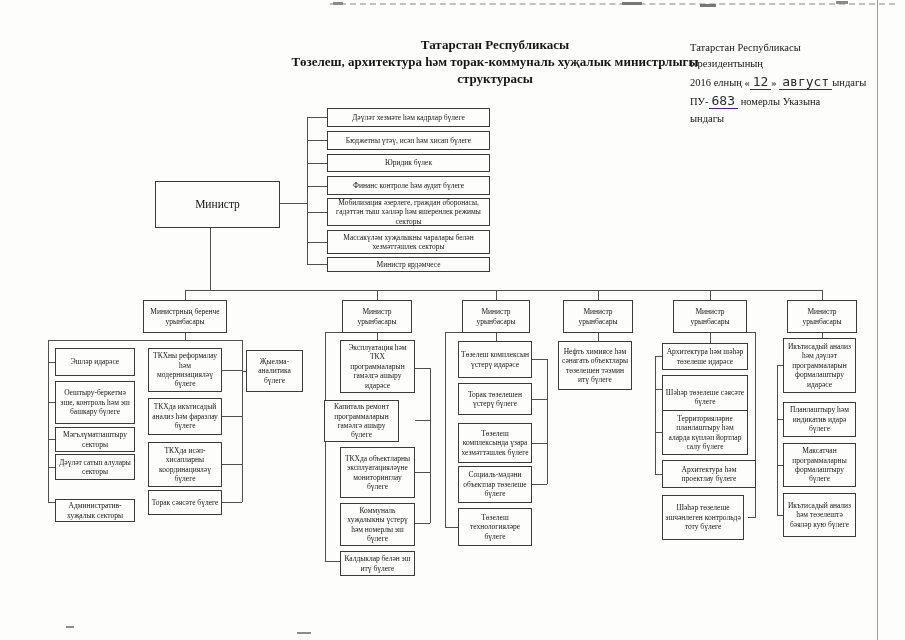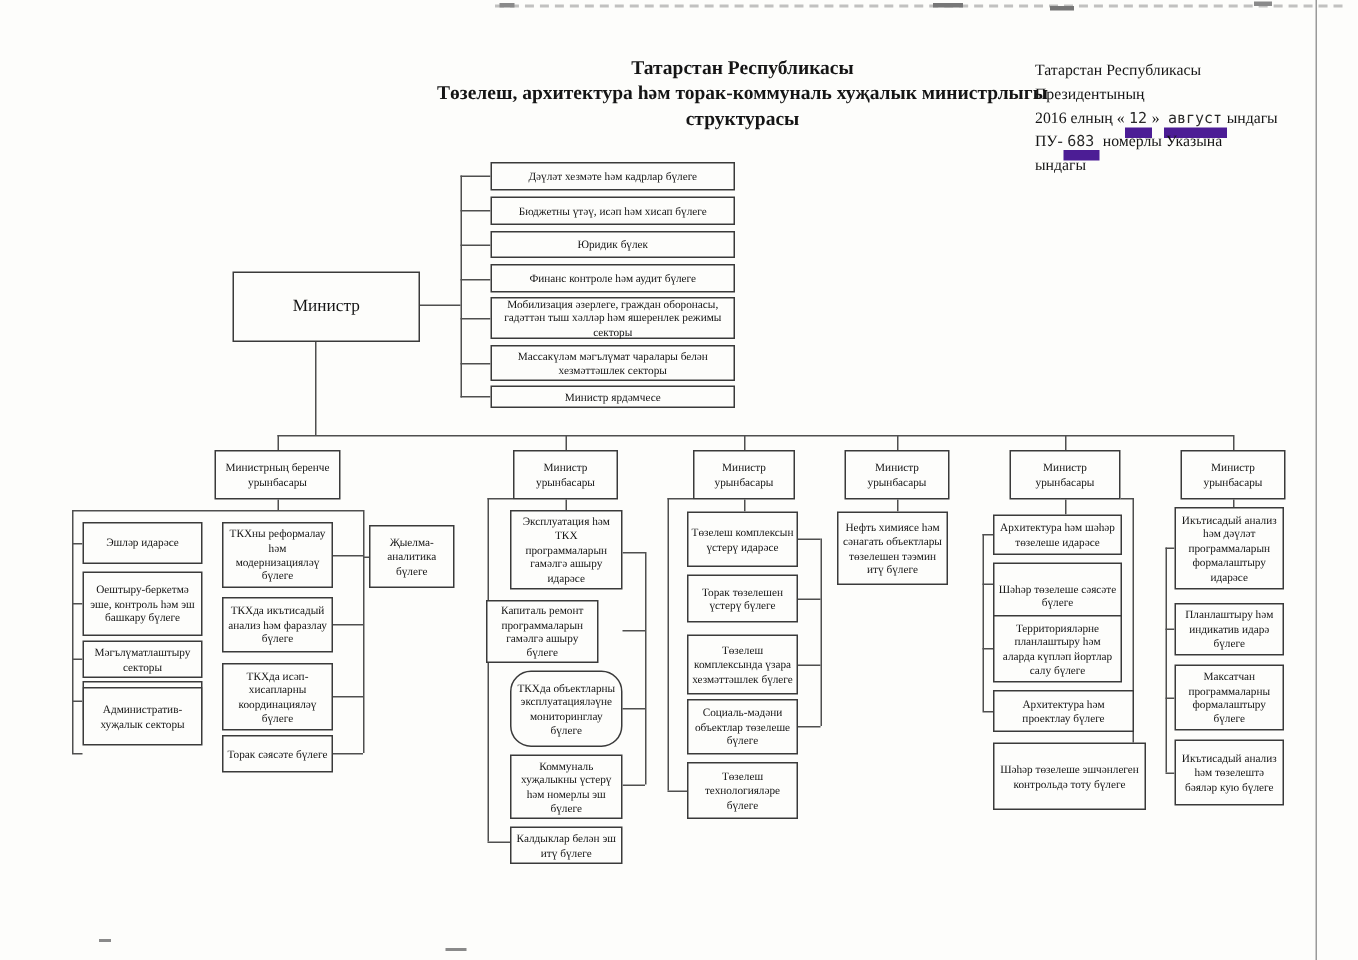--- a/index.html
+++ b/index.html
@@ -8,8 +8,8 @@
   .title{position:absolute;left:250px;top:36px;width:490px;text-align:center;
          font-weight:bold;font-size:13px;line-height:1.32;}
   .note{position:absolute;left:690px;top:40px;width:208px;font-size:10.5px;line-height:1.5;}
-  .typed{font-family:"DejaVu Sans Mono", monospace;font-size:10px;color:#2a2a2a;
-         border-bottom:7px solid #4c1d95;padding:0 3px;}
+  .typed{font-family:"DejaVu Sans Mono", monospace;font-size:13px;color:#2a2a2a;
+         border-bottom:1px solid #4c1d95;padding:0 3px;}
   .box{position:absolute;box-sizing:border-box;border:1.5px solid #3a3a3a;background:#fdfdfb;
        display:flex;align-items:center;justify-content:center;text-align:center;
        font-size:7.5px;line-height:1.25;padding:1px 2px;}

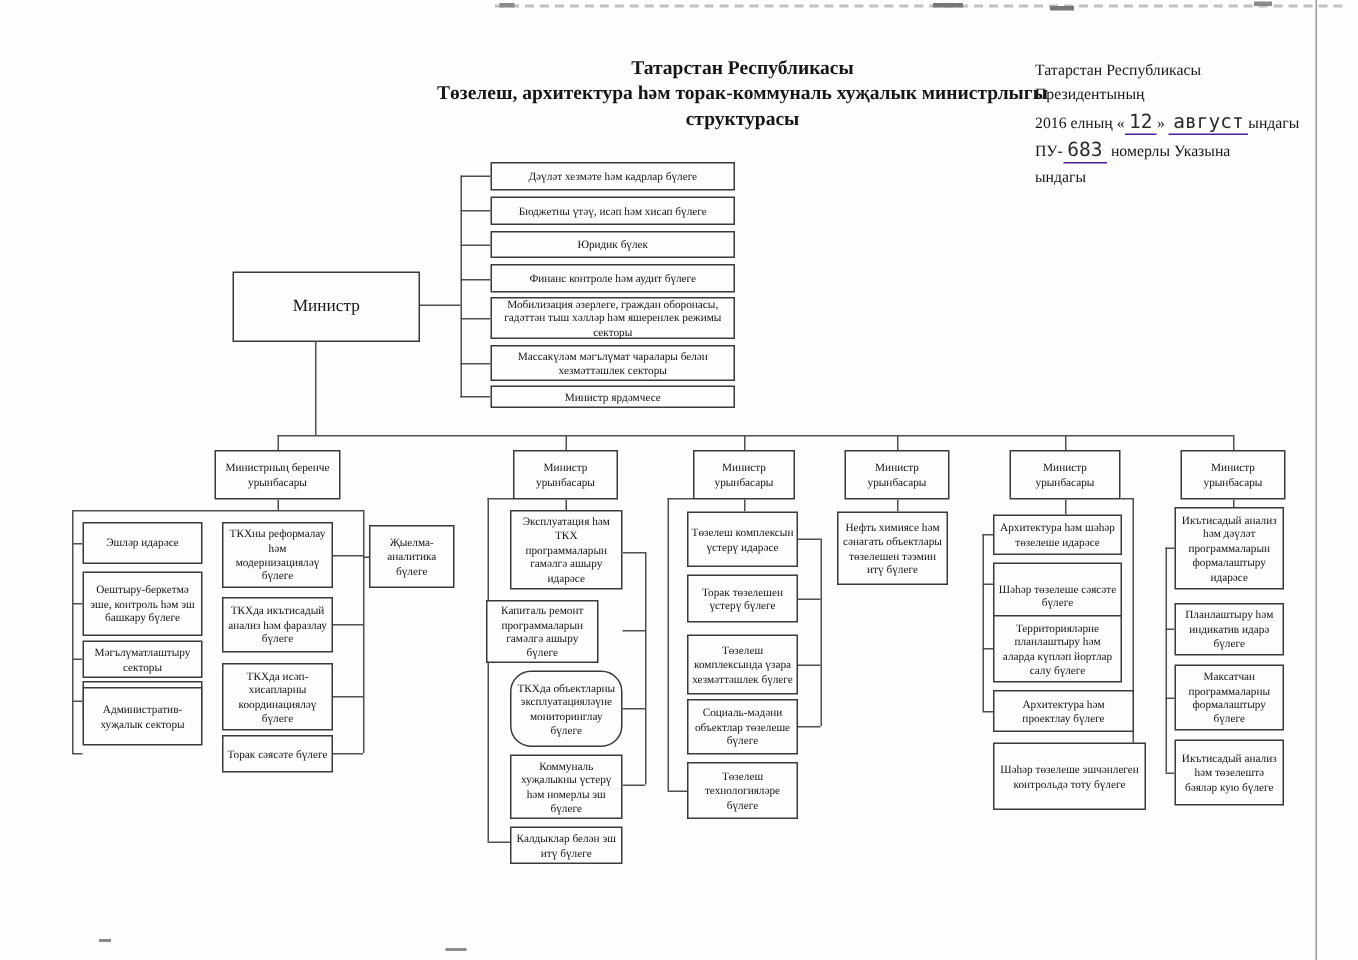--- a/index.html
+++ b/index.html
@@ -65,7 +65,7 @@
   <div class="box" style="left:327px;top:154px;width:163px;height:18px;">Юридик бүлек</div>
   <div class="box" style="left:327px;top:176px;width:163px;height:19px;">Финанс контроле һәм аудит бүлеге</div>
   <div class="box" style="left:327px;top:198px;width:163px;height:28px;">Мобилизация әзерлеге, граждан оборонасы, гадәттән тыш хәлләр һәм яшеренлек режимы секторы</div>
-  <div class="box" style="left:327px;top:230px;width:163px;height:24px;">Массакүләм мәгълүмат чаралары белән хезмәттәшлек секторы</div>
+  <div class="box" style="left:327px;top:230px;width:163px;height:24px;">Массакүләм хуҗалыкны чаралары белән хезмәттәшлек секторы</div>
   <div class="box" style="left:327px;top:257px;width:163px;height:15px;">Министр ярдәмчесе</div>
 
   <div class="vl" style="left:210px;top:228px;height:62px;"></div>

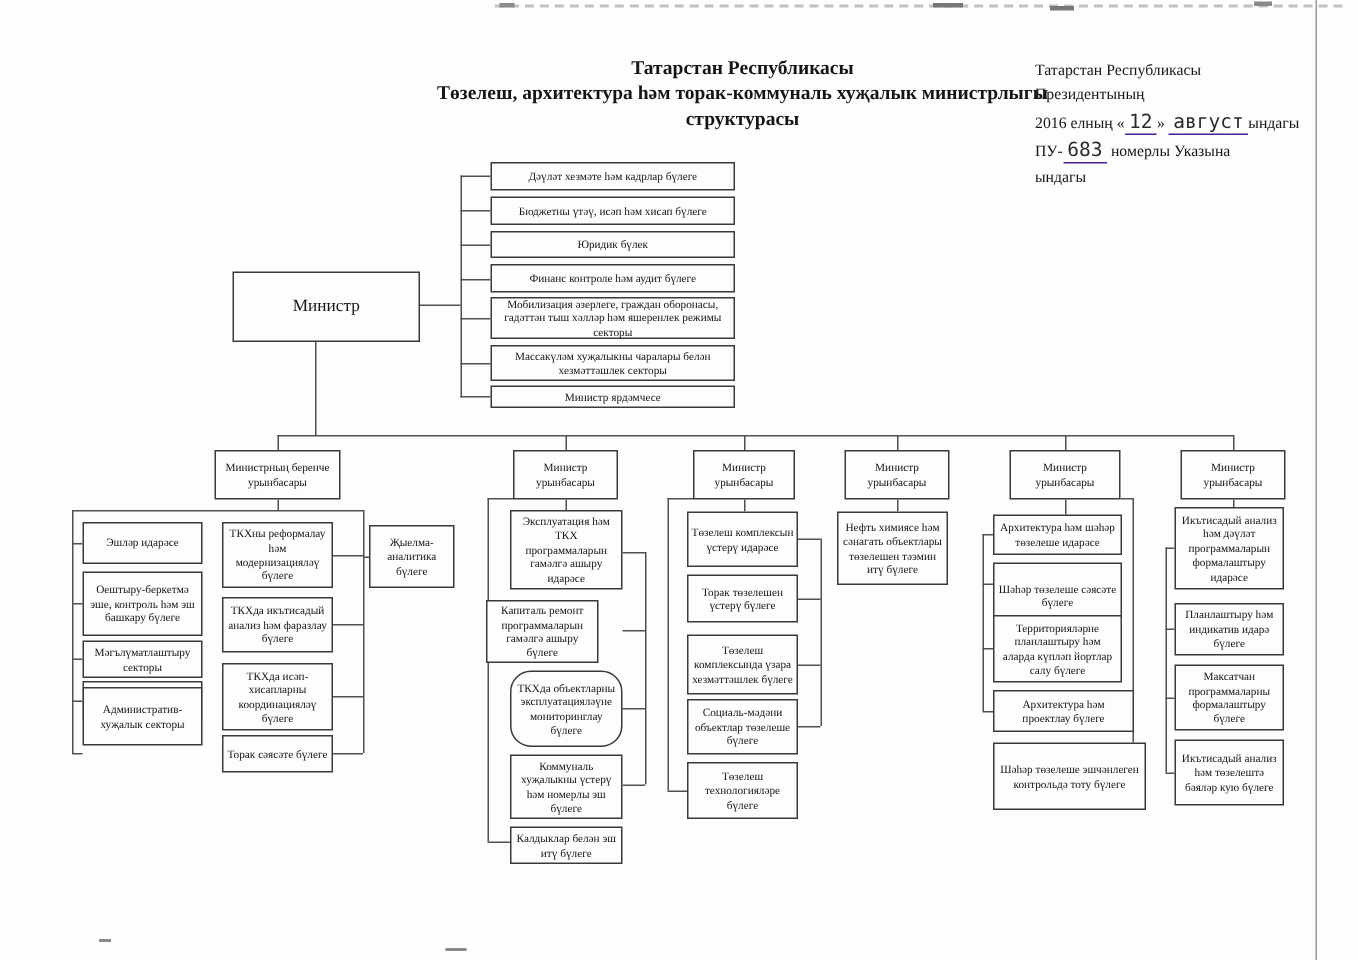--- a/index.html
+++ b/index.html
@@ -124,7 +124,7 @@
 
   <div class="box" style="left:340px;top:340px;width:75px;height:53px;">Эксплуатация һәм ТКХ программаларын гамәлгә ашыру идарәсе</div>
   <div class="box" style="left:324px;top:400px;width:75px;height:42px;">Капиталь ремонт программаларын гамәлгә ашыру бүлеге</div>
-  <div class="box" style="left:340px;top:447px;width:75px;height:51px;border-radius:14px;">ТКХда объектларны эксплуатацияләүне мониторинглау бүлеге</div>
+  <div class="box" style="left:340px;top:447px;width:75px;height:51px;">ТКХда объектларны эксплуатацияләүне мониторинглау бүлеге</div>
   <div class="box" style="left:340px;top:503px;width:75px;height:43px;">Коммуналь хуҗалыкны үстерү һәм номерлы эш бүлеге</div>
   <div class="box" style="left:340px;top:551px;width:75px;height:25px;">Калдыклар белән эш итү бүлеге</div>
 

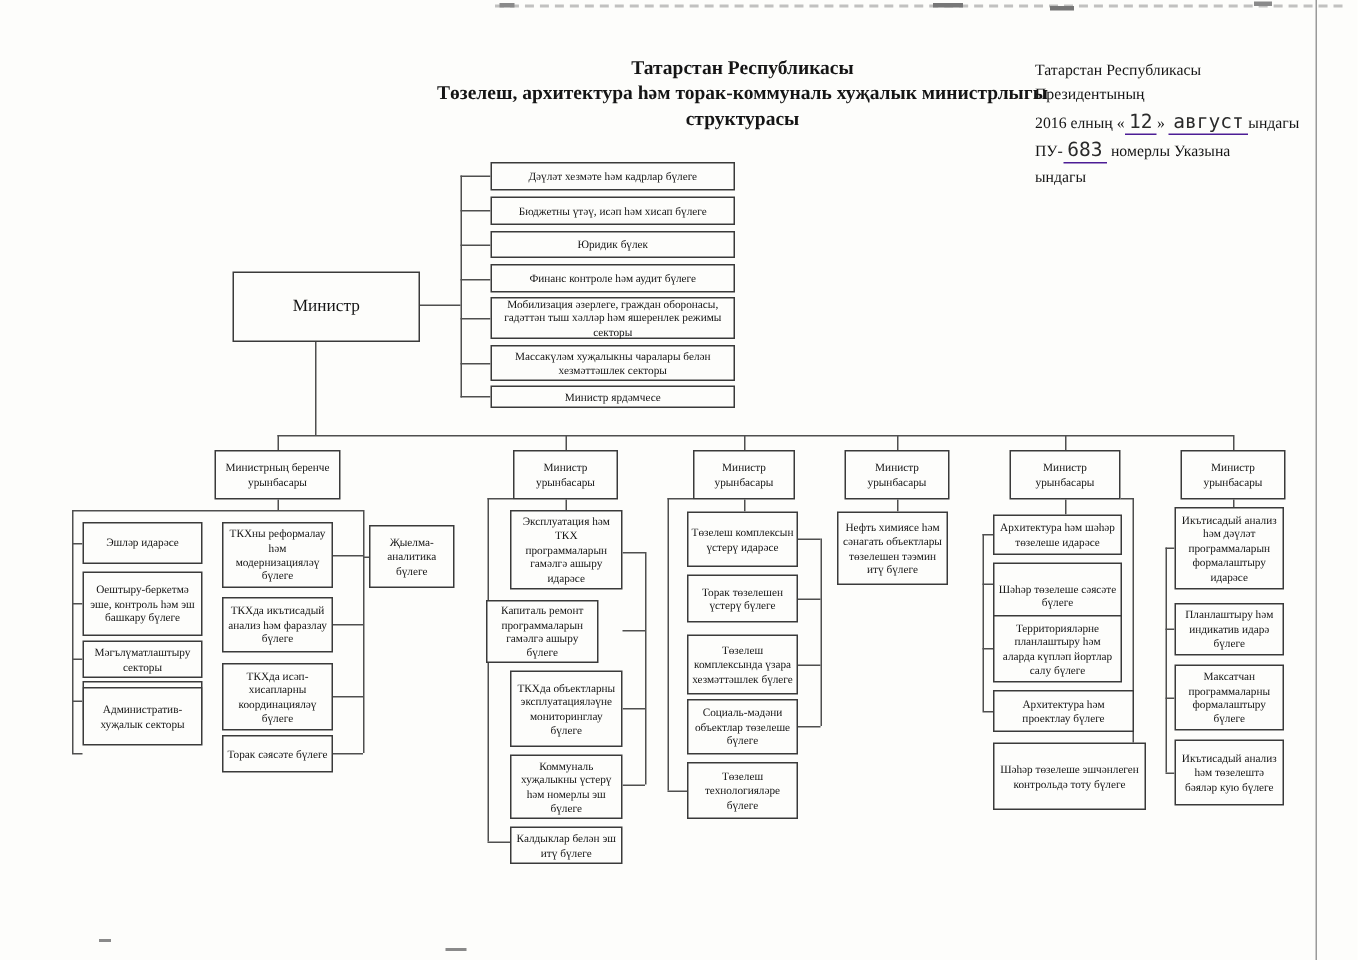--- a/index.html
+++ b/index.html
@@ -103,7 +103,7 @@
   <div class="box" style="left:55px;top:381px;width:80px;height:43px;">Оештыру-беркетмә эше, контроль һәм эш башкару бүлеге</div>
   <div class="box" style="left:55px;top:427px;width:80px;height:25px;">Мәгълүматлаштыру секторы</div>
   <div class="box" style="left:55px;top:454px;width:80px;height:26px;">Дәүләт сатып алулары секторы</div>
-  <div class="box" style="left:55px;top:458px;width:80px;height:39px;">Административ-хуҗалык секторы</div>
+  <div class="box" style="left:55px;top:499px;width:80px;height:23px;">Административ-хуҗалык секторы</div>
 
   <div class="box" style="left:148px;top:348px;width:74px;height:44px;">ТКХны реформалау һәм модернизацияләү бүлеге</div>
   <div class="box" style="left:148px;top:398px;width:74px;height:37px;">ТКХда икътисадый анализ һәм фаразлау бүлеге</div>

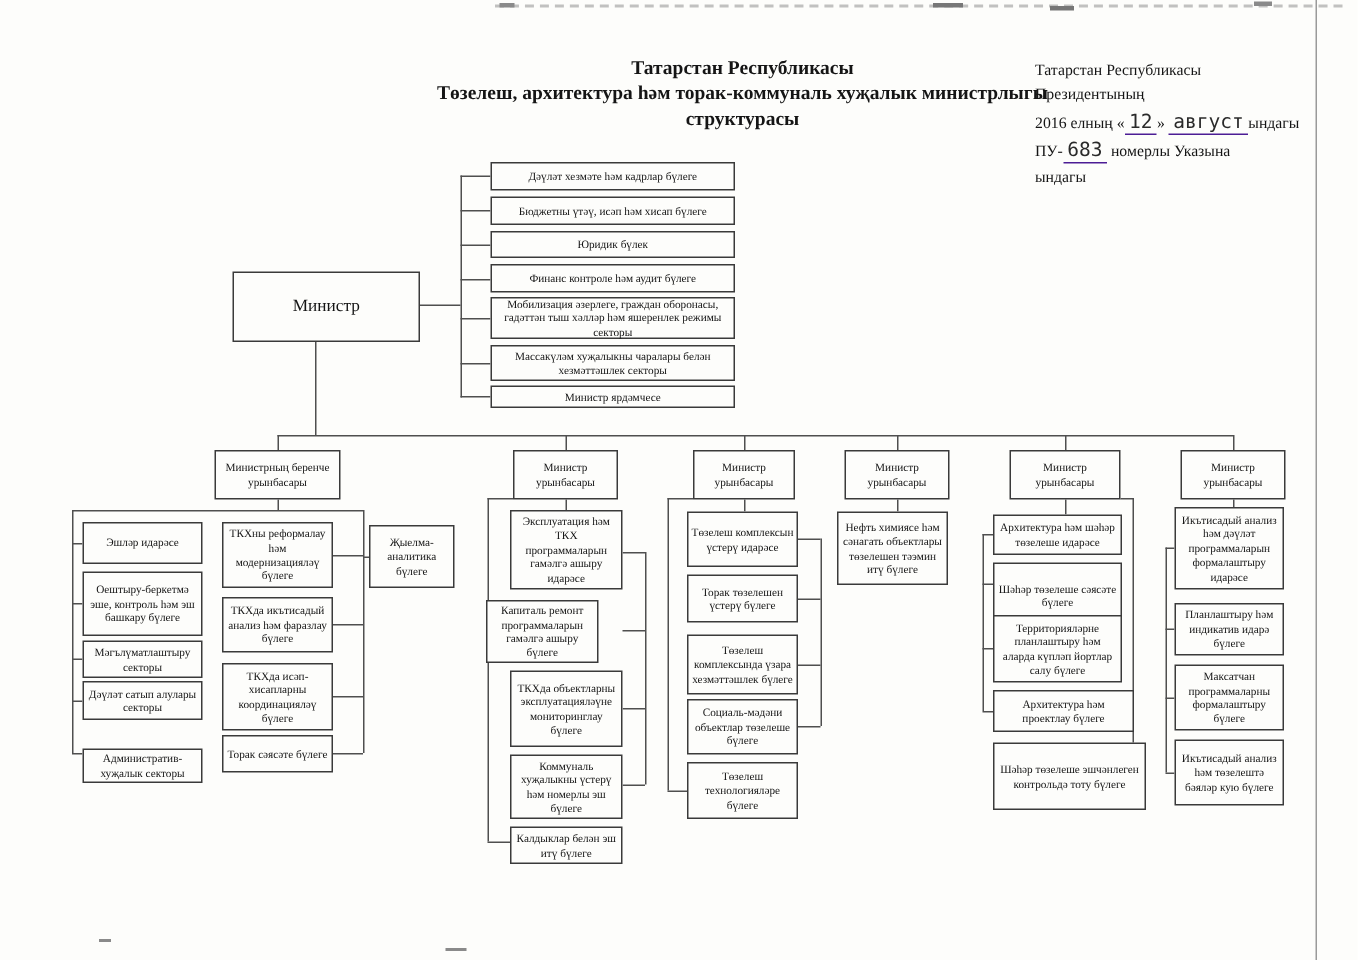--- a/index.html
+++ b/index.html
@@ -161,7 +161,7 @@
   <div class="box" style="left:662px;top:375px;width:86px;height:44px;">Шәһәр төзелеше сәясәте бүлеге</div>
   <div class="box" style="left:662px;top:410px;width:86px;height:45px;">Территорияләрне планлаштыру һәм аларда күпләп йортлар салу бүлеге</div>
   <div class="box" style="left:662px;top:460px;width:94px;height:28px;">Архитектура һәм проектлау бүлеге</div>
-  <div class="box" style="left:662px;top:495px;width:102px;height:45px;">Шәһәр төзелеше эшчәнлеген контрольдә тоту бүлеге</div>
+  <div class="box" style="left:662px;top:495px;width:82px;height:45px;">Шәһәр төзелеше эшчәнлеген контрольдә тоту бүлеге</div>
 
   <div class="vl" style="left:822px;top:333px;height:5px;"></div>
   <div class="vl" style="left:777px;top:365px;height:150px;"></div>

